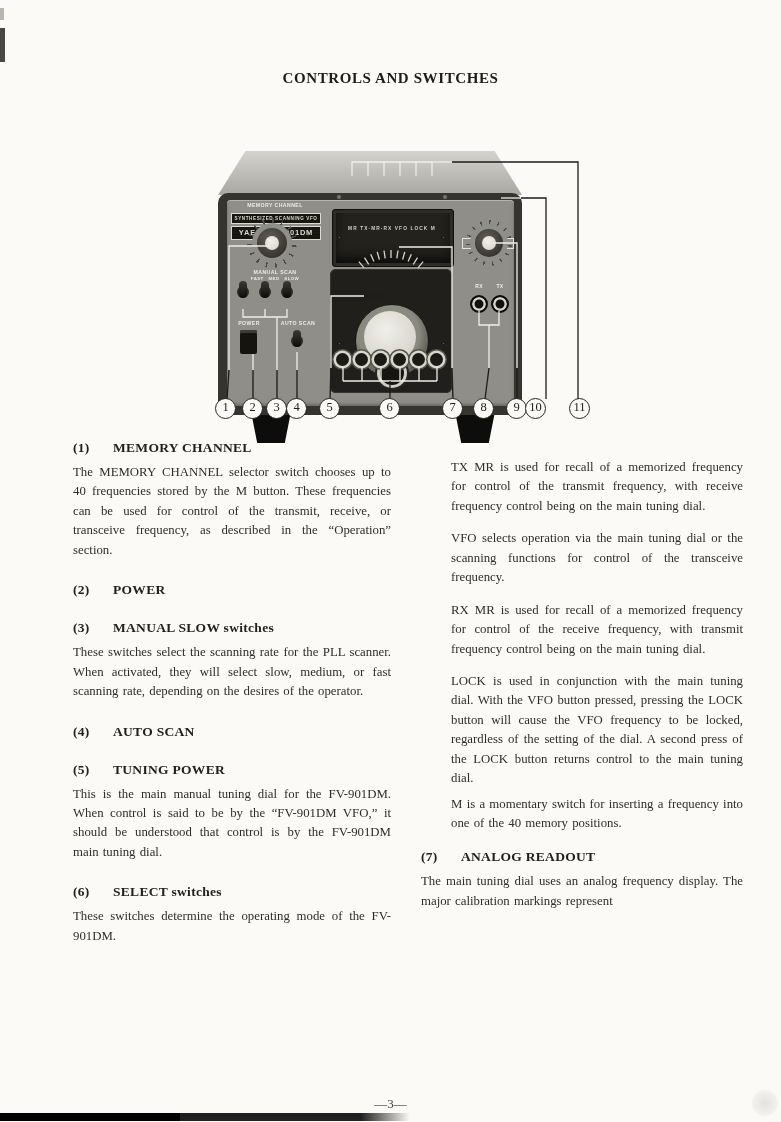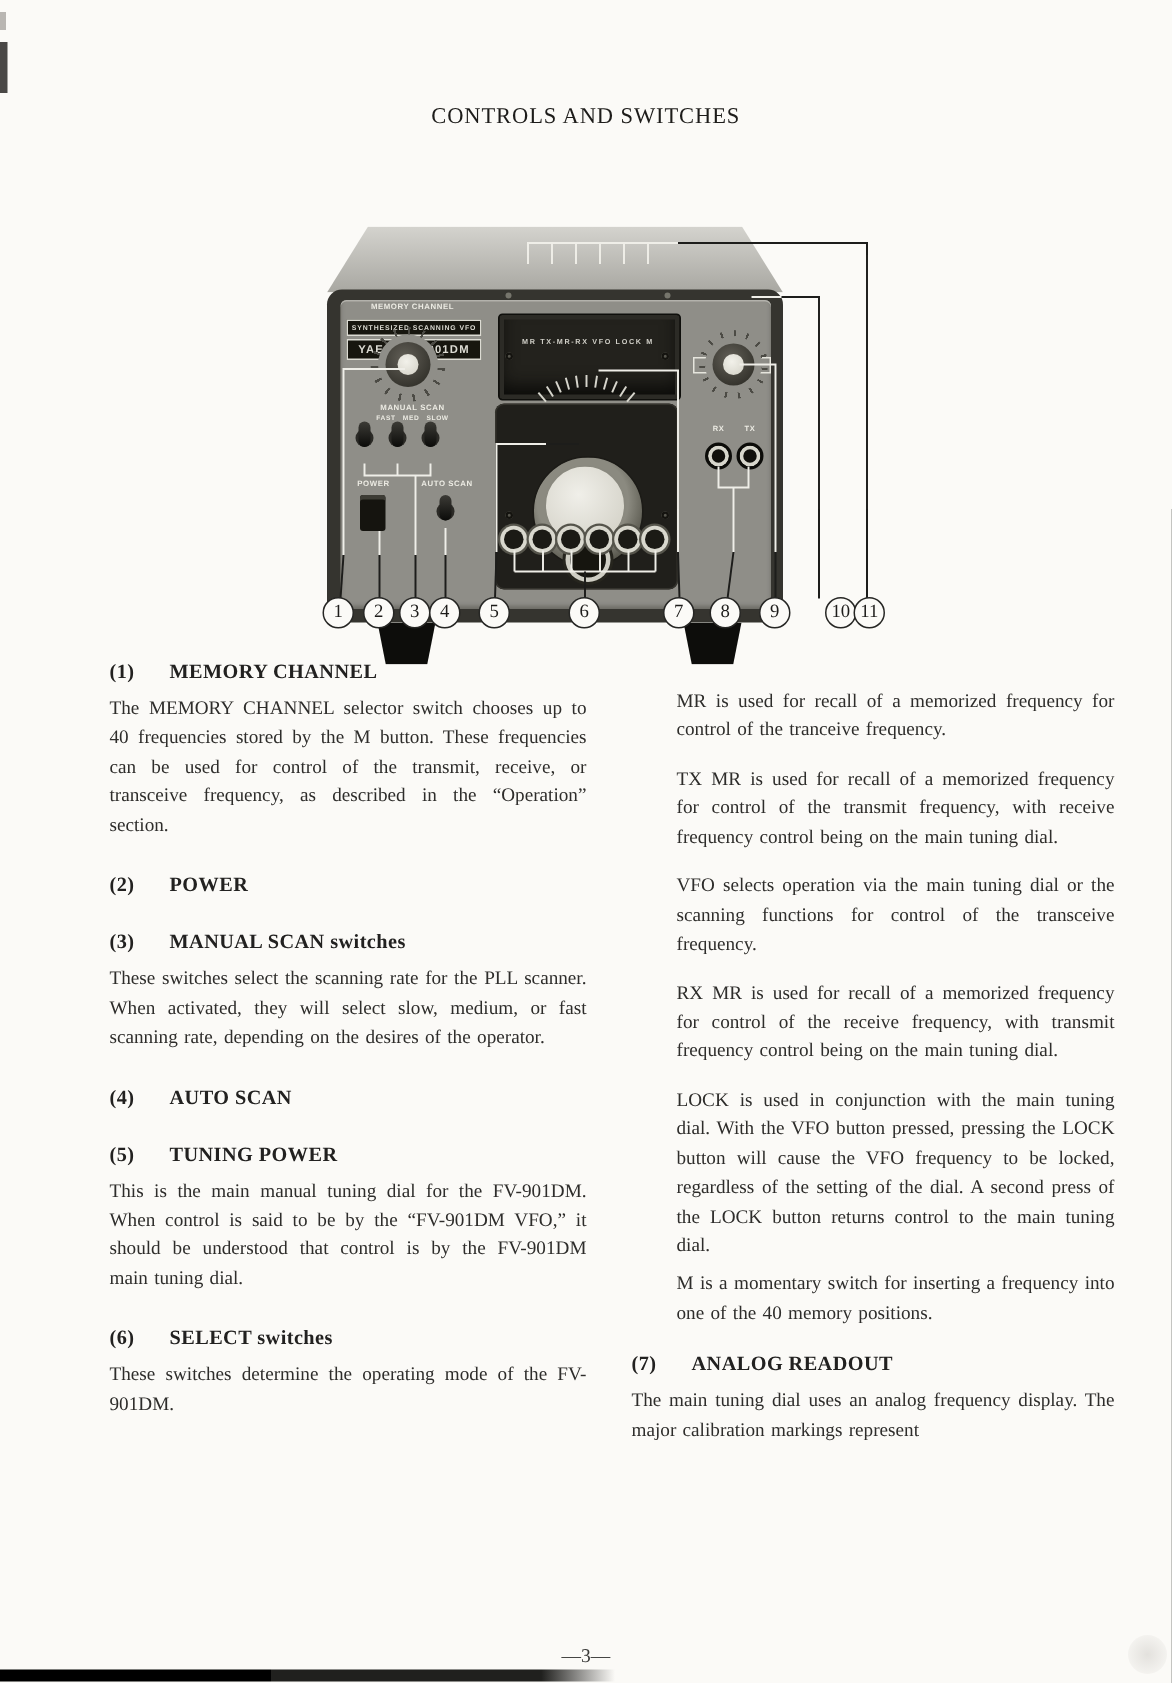--- a/index.html
+++ b/index.html
@@ -9,7 +9,7 @@
 
   
   .title{position:absolute;top:70px;left:0;width:781px;text-align:center;
-         font-size:15px;font-weight:normal;letter-spacing:.6px;color:#1d1c1a;}
+         font-size:15px;font-weight:bold;letter-spacing:.6px;color:#1d1c1a;}
   .pageno{position:absolute;top:1096px;left:0;width:781px;text-align:center;font-size:13px;color:#3a3a38;}
   .mark-top1{position:absolute;left:0;top:8px;width:4px;height:12px;background:#b9b6b2;}
   .mark-top2{position:absolute;left:0;top:28px;width:5px;height:34px;background:#4a4846;}

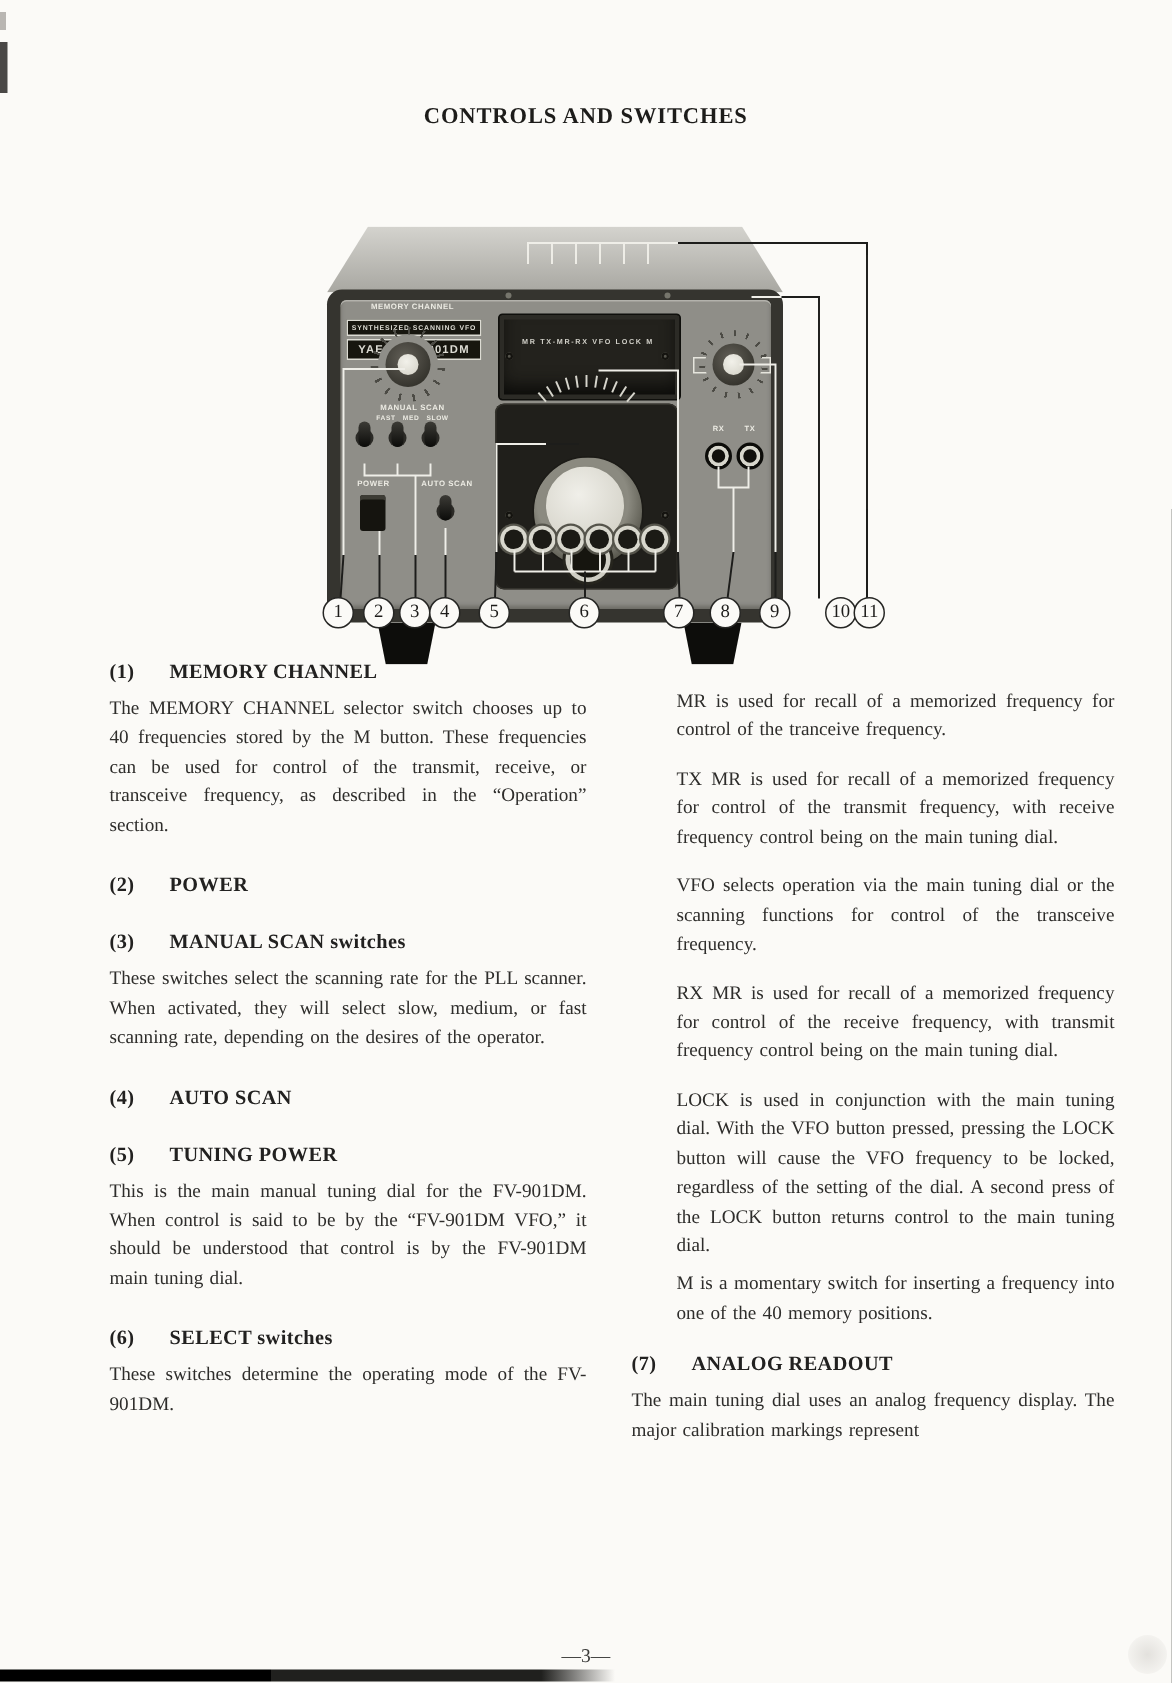--- a/index.html
+++ b/index.html
@@ -232,7 +232,7 @@
     <span class="co" style="left:442px">7</span>
     <span class="co" style="left:473px">8</span>
     <span class="co" style="left:506px">9</span>
-    <span class="co" style="left:550px">10</span>
+    <span class="co" style="left:525px">10</span>
     <span class="co" style="left:569px">11</span>
   </div>
 

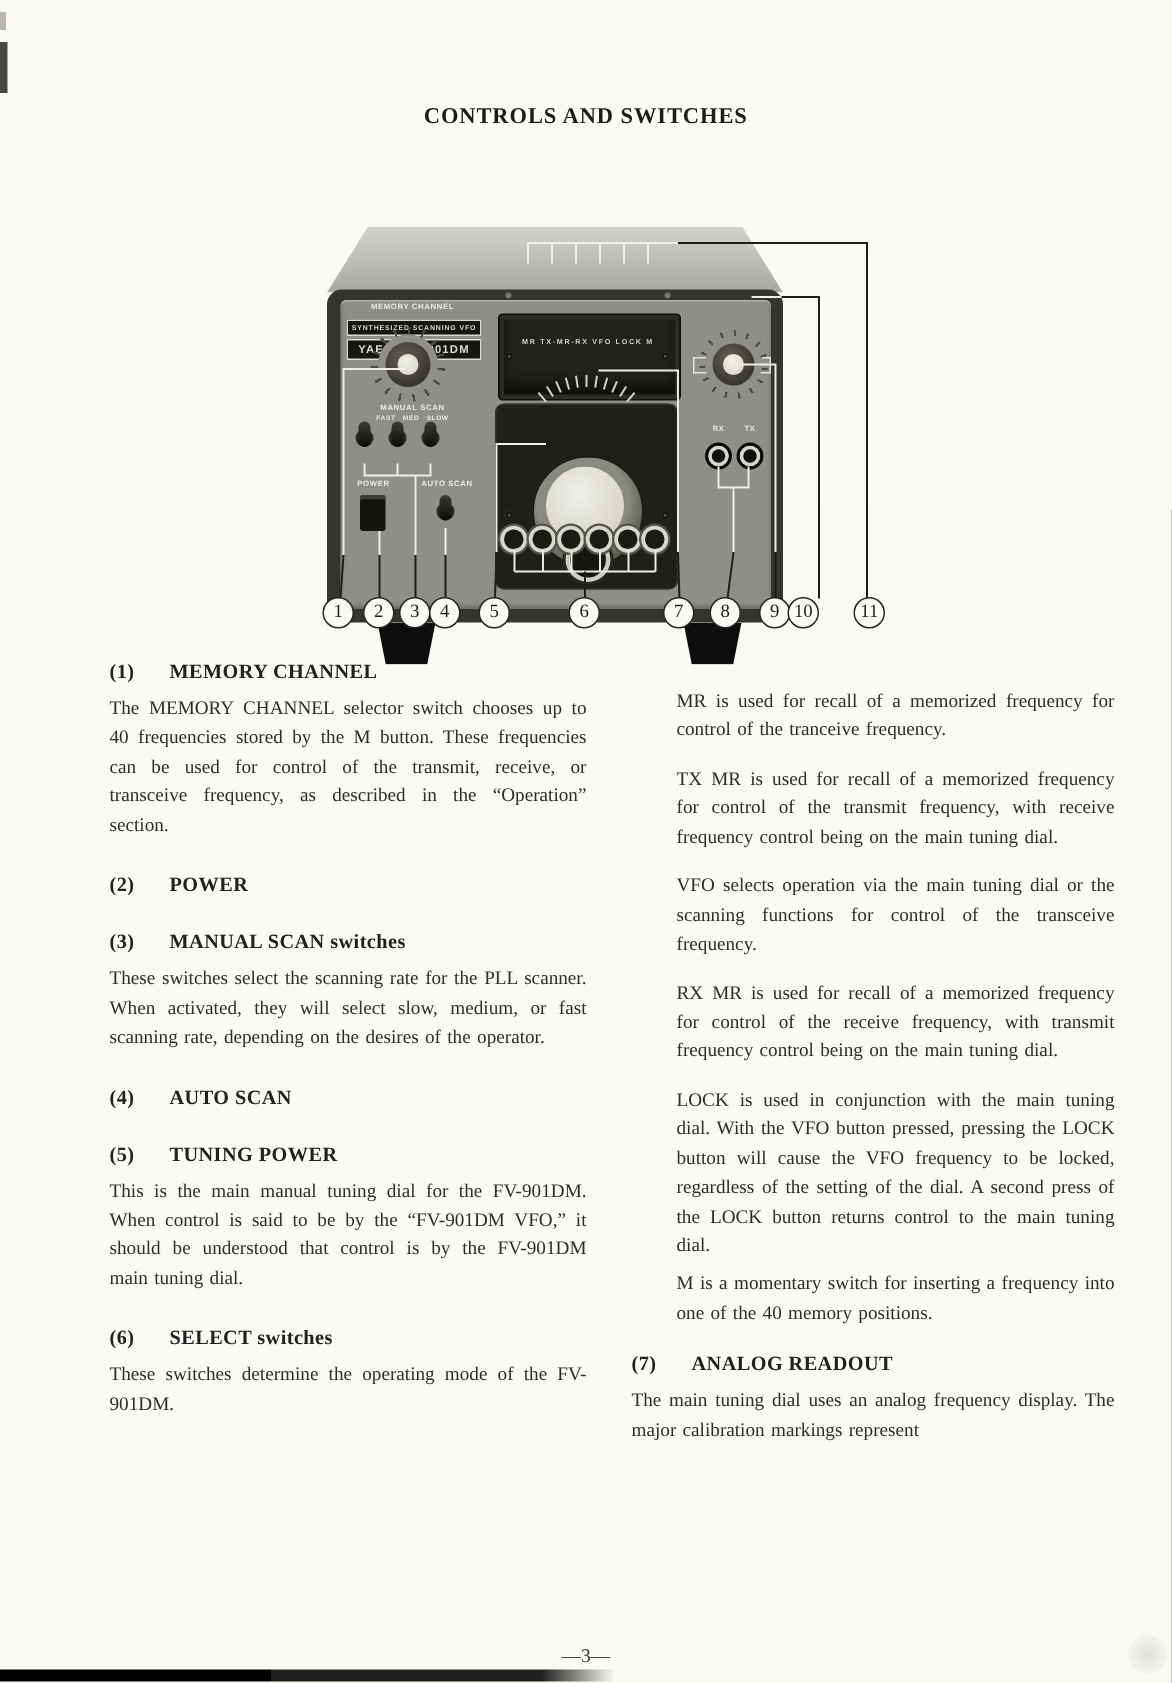--- a/index.html
+++ b/index.html
@@ -281,7 +281,6 @@
 
   <div class="col" id="rightcol">
     <div id="rparas">
-      <p class="rp">MR is used for recall of a memorized frequency for control of the tranceive frequency.</p>
       <p class="rp">TX MR is used for recall of a memorized frequency for control of the transmit frequency, with receive frequency control being on the main tuning dial.</p>
       <p class="rp">VFO selects operation via the main tuning dial or the scanning functions for control of the transceive frequency.</p>
       <p class="rp">RX MR is used for recall of a memorized frequency for control of the receive frequency, with transmit frequency control being on the main tuning dial.</p>

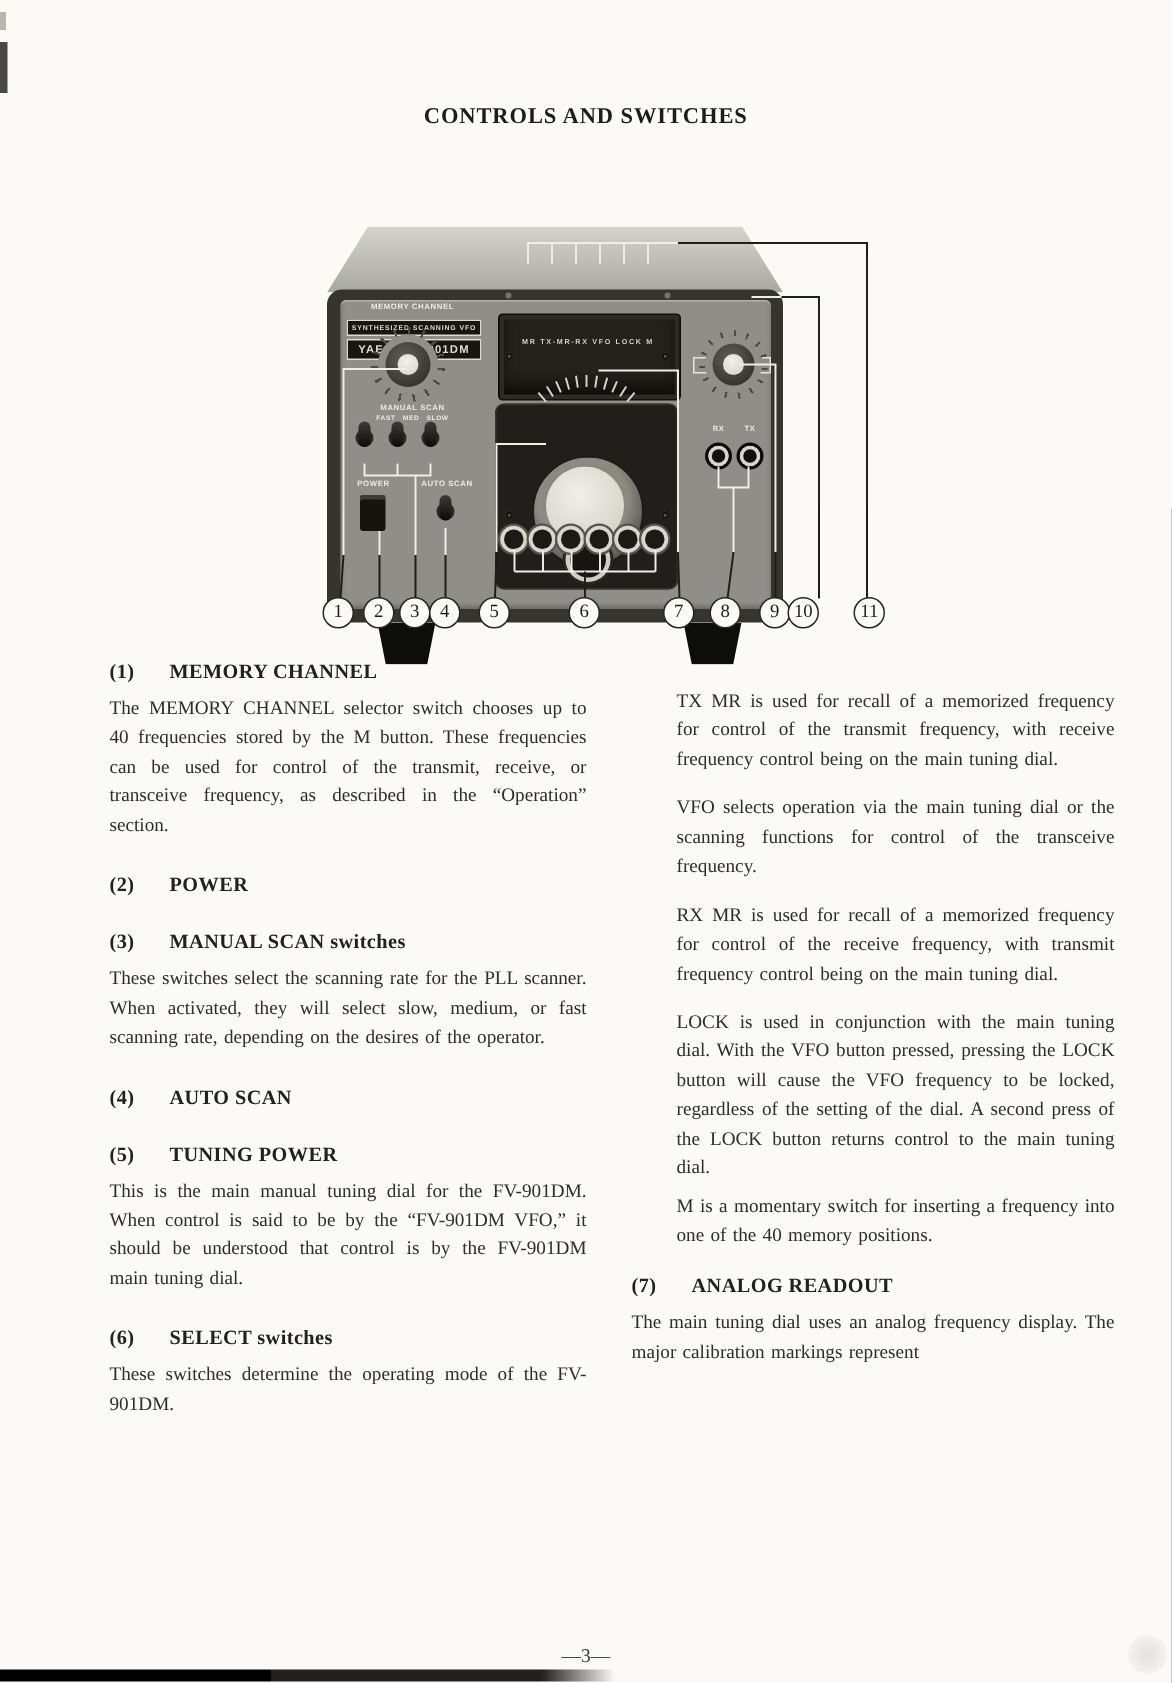--- a/index.html
+++ b/index.html
@@ -253,7 +253,7 @@
     <div class="sec">
       <h3>
           <span class="num">(3)</span>
-          <span>MANUAL SCAN switches</span>
+          <span>MANUAL SLOW switches</span>
         </h3>
       <p class="bodytxt">These switches select the scanning rate for the PLL scanner. When activated, they will select slow, medium, or fast scanning rate, depending on the desires of the operator.</p>
     </div>

